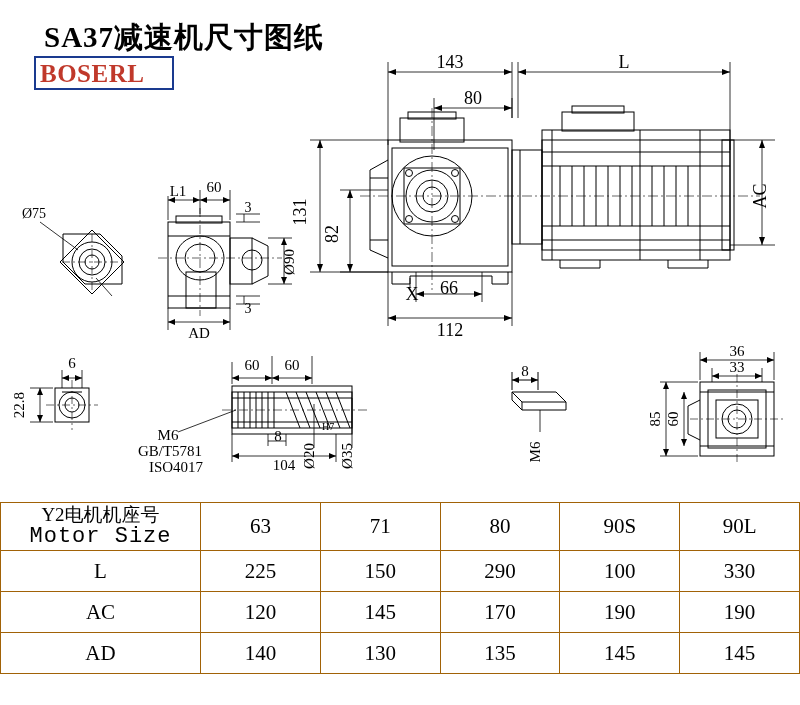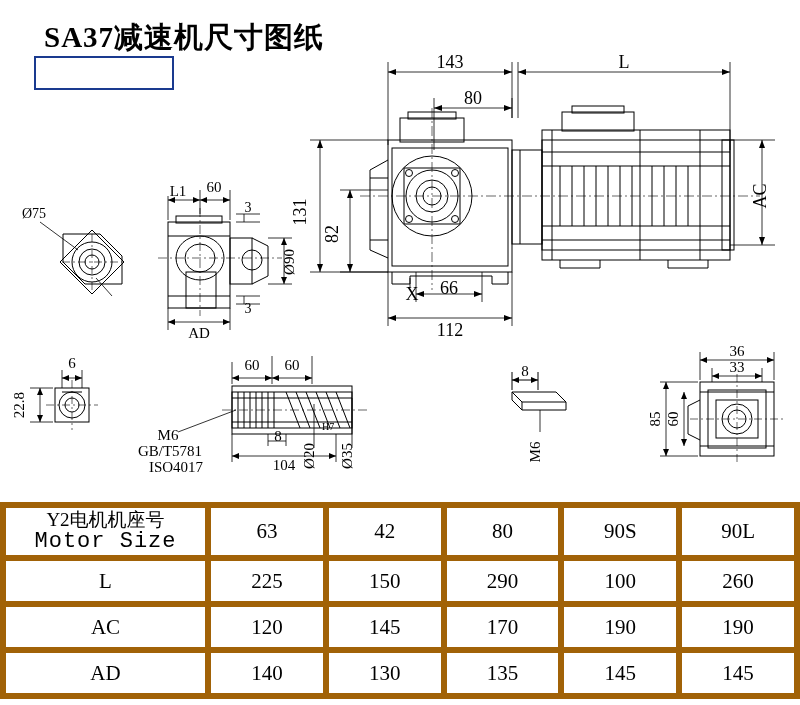--- a/index.html
+++ b/index.html
@@ -68,6 +68,7 @@
 
   <div class="title">SA37减速机尺寸图纸</div>
   <div class="logo-box"></div>
+  <div class="logo-text">BOSERL</div>
 
   <svg class="draw" viewBox="0 0 800 705">
     <g fill="none" stroke="#000" stroke-width="1" shape-rendering="geometricPrecision">

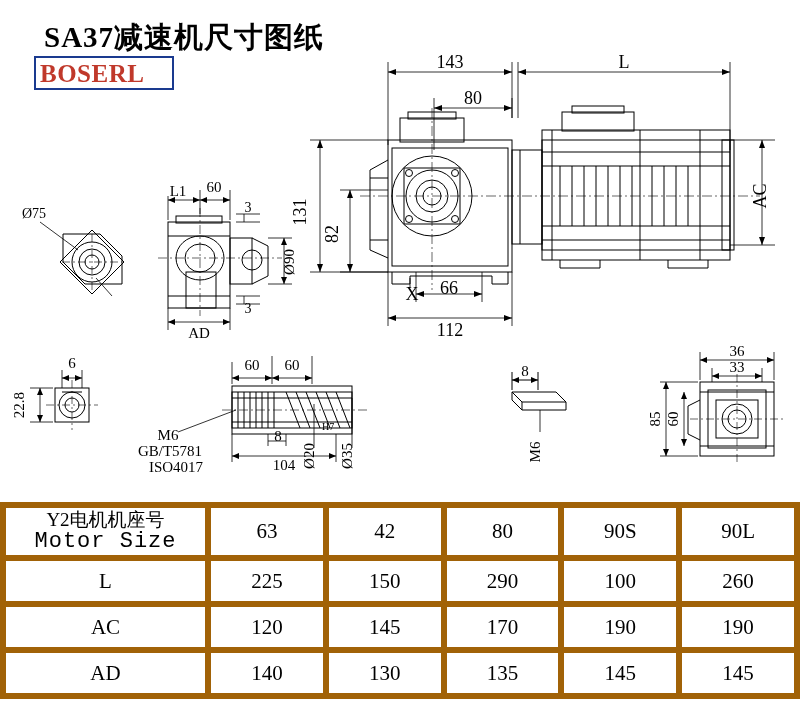--- a/index.html
+++ b/index.html
@@ -46,7 +46,7 @@
     font-size:21px;
   }
   .spec-table td{
-    border:6px solid #a16207;
+    border:1px solid #a16207;
     text-align:center;
     height:38px;
     font-family:"Liberation Serif", serif;

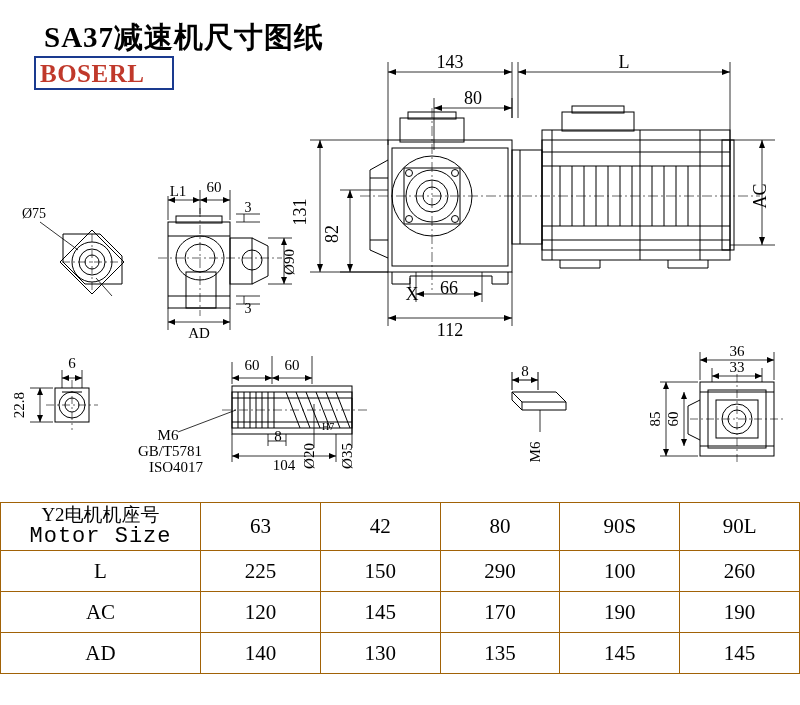--- a/index.html
+++ b/index.html
@@ -454,7 +454,7 @@
           <div class="mono">Motor Size</div>
         </td>
         <td>63</td>
-        <td>42</td>
+        <td>71</td>
         <td>80</td>
         <td>90S</td>
         <td>90L</td>

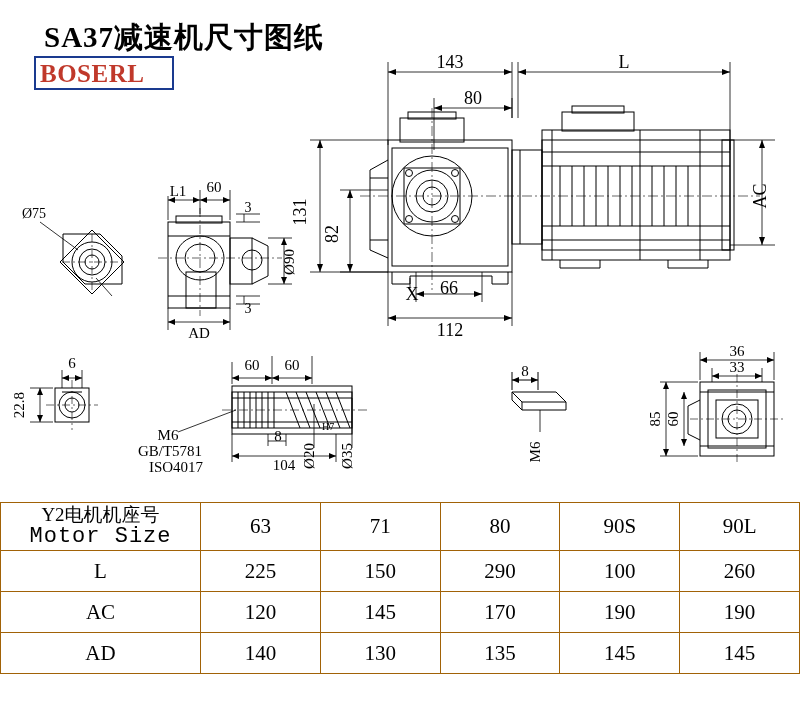--- a/index.html
+++ b/index.html
@@ -465,7 +465,7 @@
         <td>150</td>
         <td>290</td>
         <td>100</td>
-        <td>260</td>
+        <td>330</td>
       </tr>
       <tr>
         <td class="rowlabel">AC</td>

